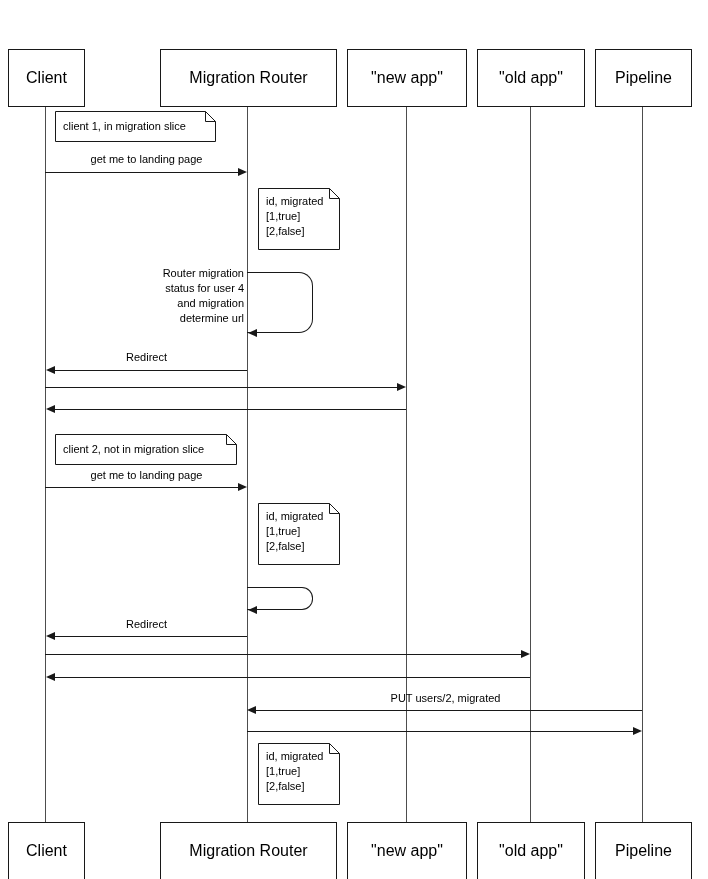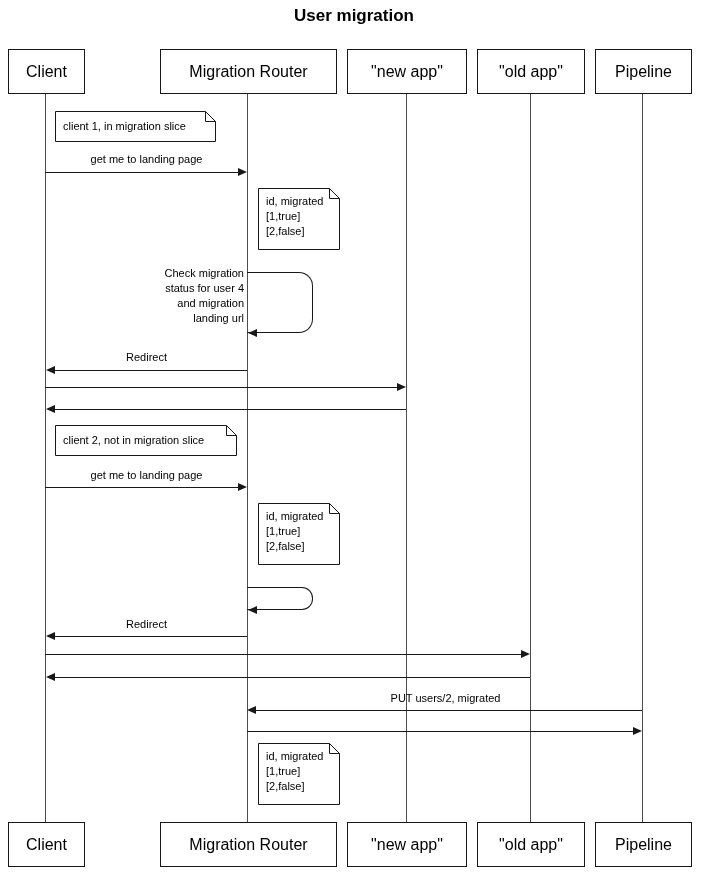--- a/index.html
+++ b/index.html
@@ -42,7 +42,6 @@
 
 <div class="diagram">
 
-  <div class="title">User migration</div>
 
   <div class="lifeline" style="left:45px"></div>
   <div class="lifeline" style="left:247px"></div>

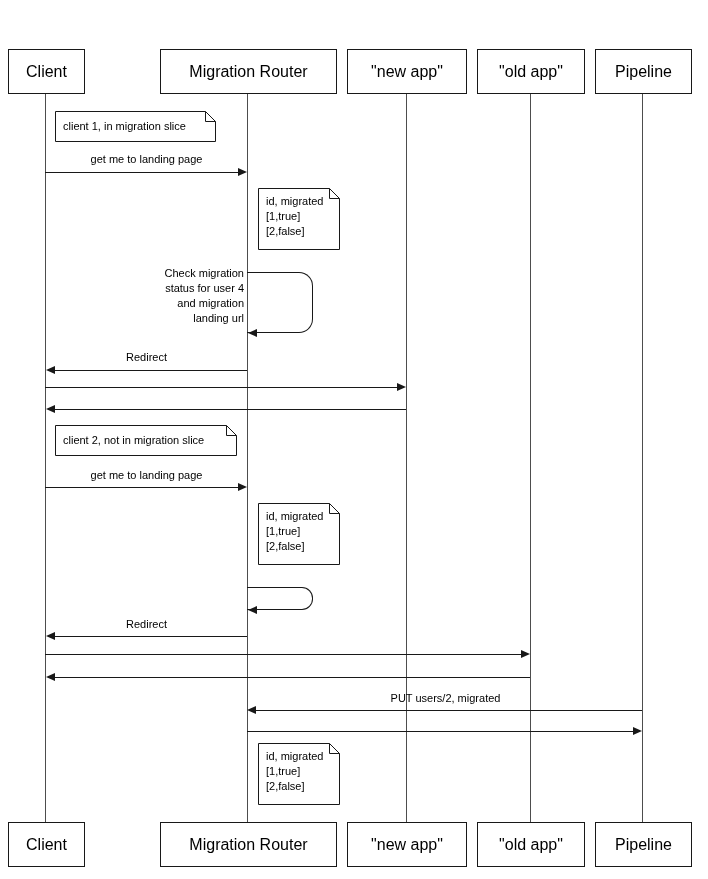--- a/index.html
+++ b/index.html
@@ -13,7 +13,7 @@
   .lifeline { position: absolute; top: 94px; height: 728px; width: 0;
               border-left: 1px solid #4d4d4d; }
 
-  .participant { position: absolute; height: 45px; border: 1.5px solid #181818;
+  .participant { position: absolute; height: 58px; border: 1.5px solid #181818;
                  background: #fff; display: flex; align-items: center; justify-content: center;
                  font-size: 16px; }
 

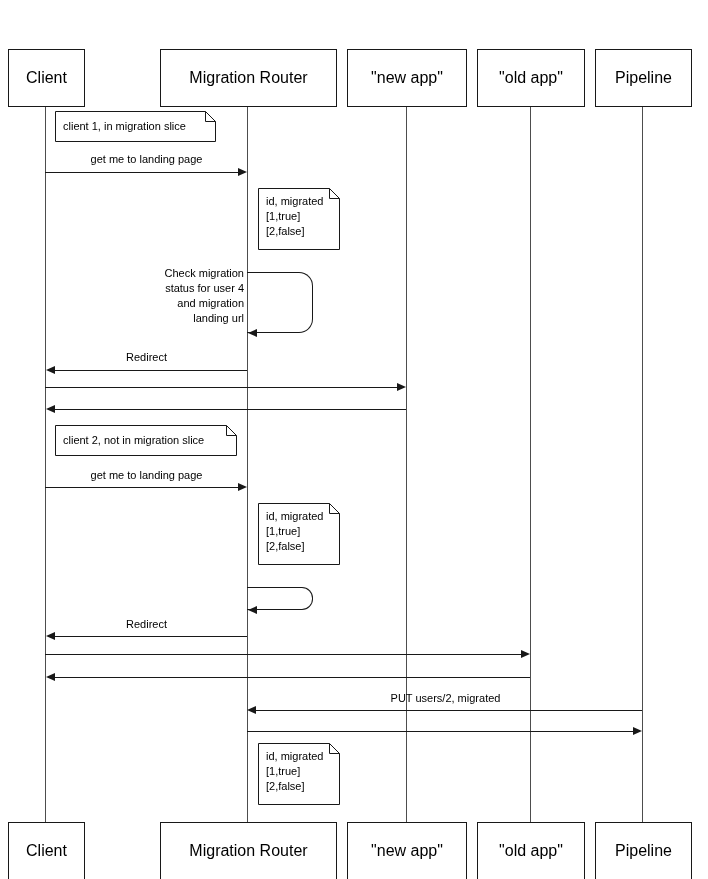--- a/index.html
+++ b/index.html
@@ -90,7 +90,7 @@
   </div>
 
   <div class="self-text" style="left:118px;top:266px;width:126px">
-    <div>Check migration</div>
+    <div>Router migration</div>
     <div>status for user 4</div>
     <div>and migration</div>
     <div>landing url</div>

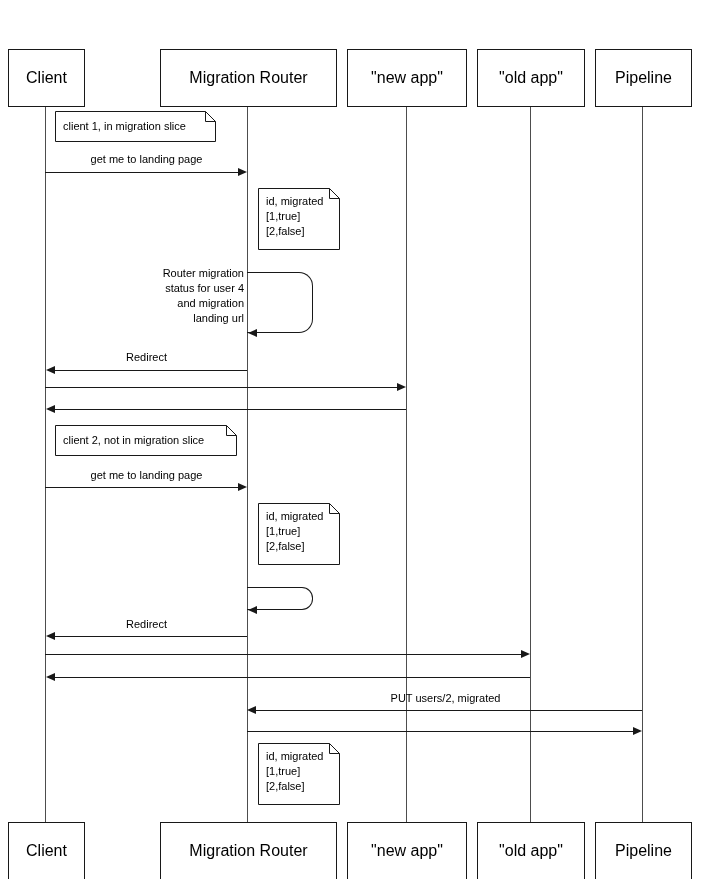--- a/index.html
+++ b/index.html
@@ -93,7 +93,7 @@
     <div>Router migration</div>
     <div>status for user 4</div>
     <div>and migration</div>
-    <div>landing url</div>
+    <div>determine url</div>
   </div>
   <div class="self-loop big" style="left:247px;top:272px;width:66px;height:61px"></div>
   <div class="arrow-left" style="left:248px;top:329px"></div>

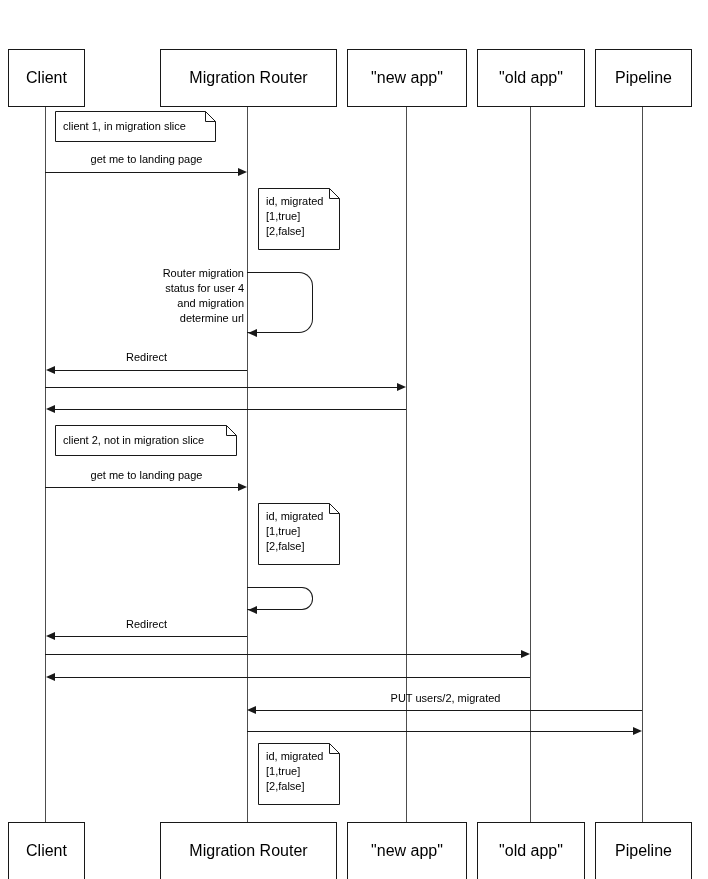--- a/index.html
+++ b/index.html
@@ -108,7 +108,7 @@
   <div class="msg-line" style="left:55px;top:409px;width:351px"></div>
   <div class="arrow-left" style="left:46px;top:405px"></div>
 
-  <div class="note" style="left:55px;top:425px;width:182px;height:31px">
+  <div class="note" style="left:55px;top:434px;width:182px;height:31px">
     <svg class="note-bg" width="182" height="31">
       <path d="M0.5,0.5 L171.5,0.5 L181.5,10.5 L181.5,30.5 L0.5,30.5 Z" fill="#ffffff" stroke="#181818" stroke-width="1"></path>
       <path d="M171.5,0.5 L171.5,10.5 L181.5,10.5" fill="none" stroke="#181818" stroke-width="1"></path>

